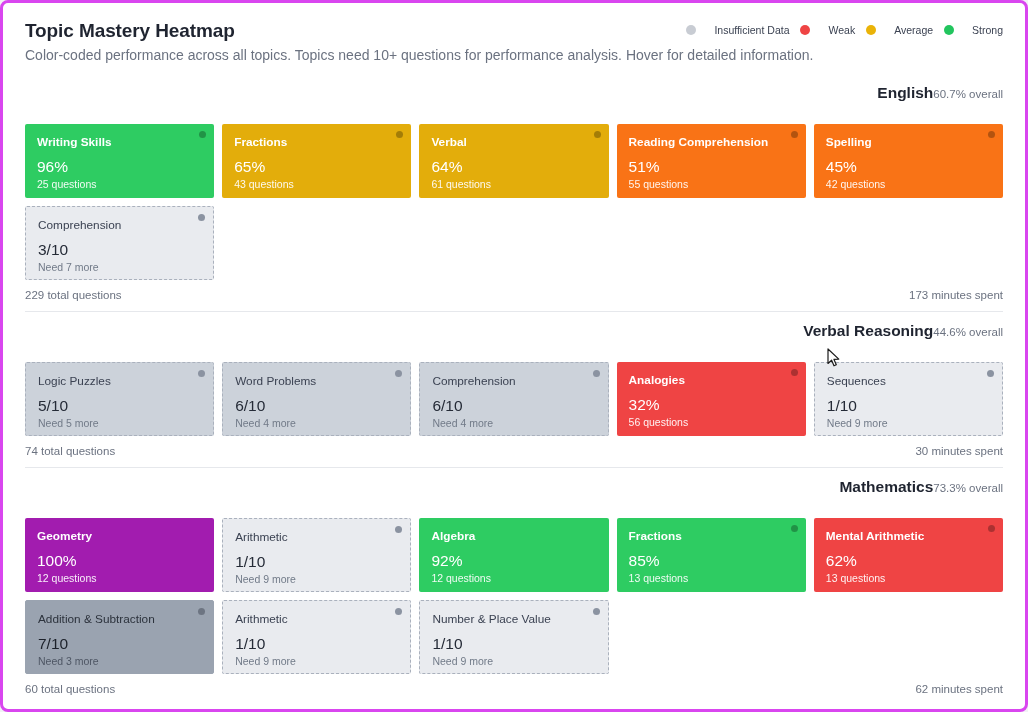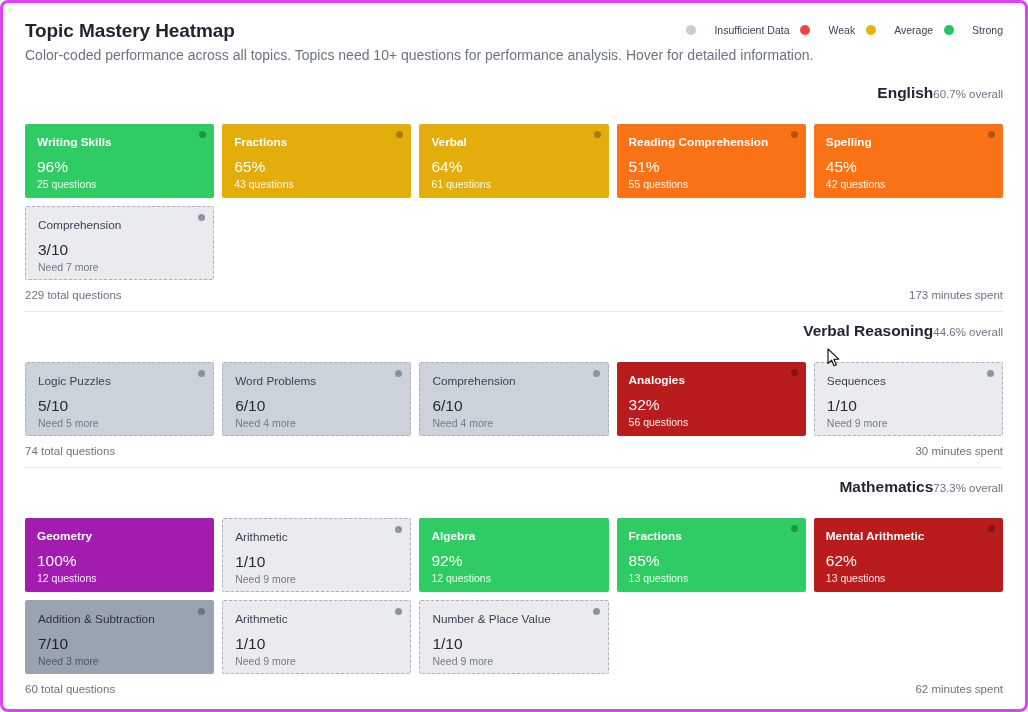--- a/index.html
+++ b/index.html
@@ -282,7 +282,7 @@
             <div class="card-value">6/10</div>
             <div class="card-sub">Need 4 more</div>
           </div>
-          <div class="card data" style="background: #b91c1c;">
+          <div class="card data" style="background: #ef4444;">
             <span class="dot"></span>
             <div class="card-title">Analogies</div>
             <div class="card-value">32%</div>

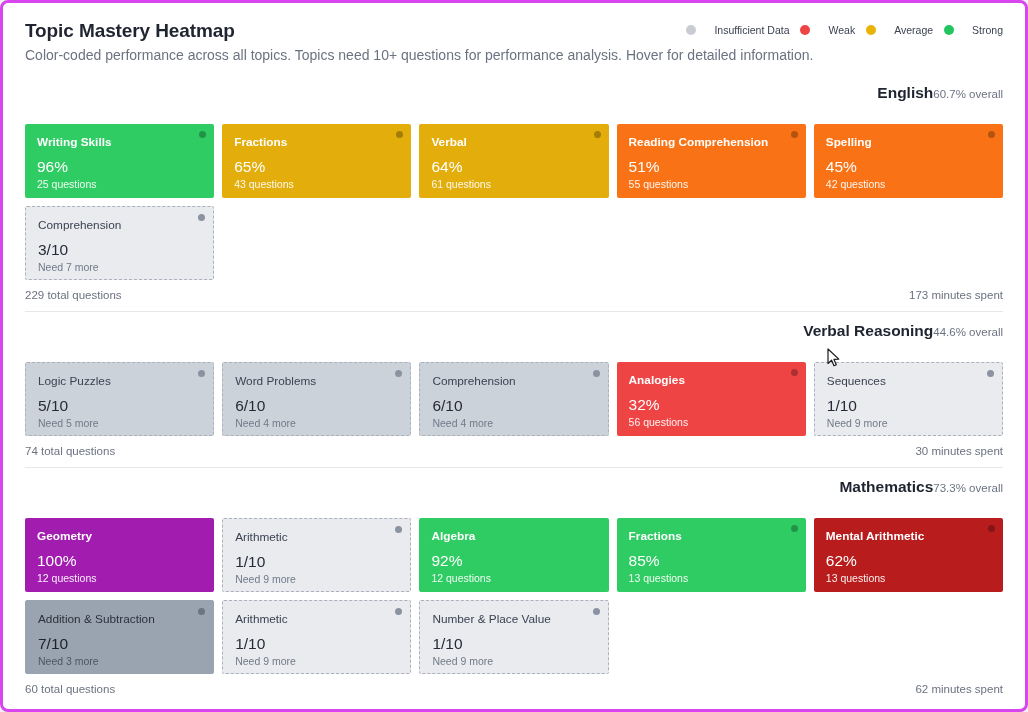--- a/index.html
+++ b/index.html
@@ -328,7 +328,7 @@
             <div class="card-value">85%</div>
             <div class="card-sub">13 questions</div>
           </div>
-          <div class="card data" style="background: #b91c1c;">
+          <div class="card data" style="background: #ef4444;">
             <span class="dot"></span>
             <div class="card-title">Mental Arithmetic</div>
             <div class="card-value">62%</div>

